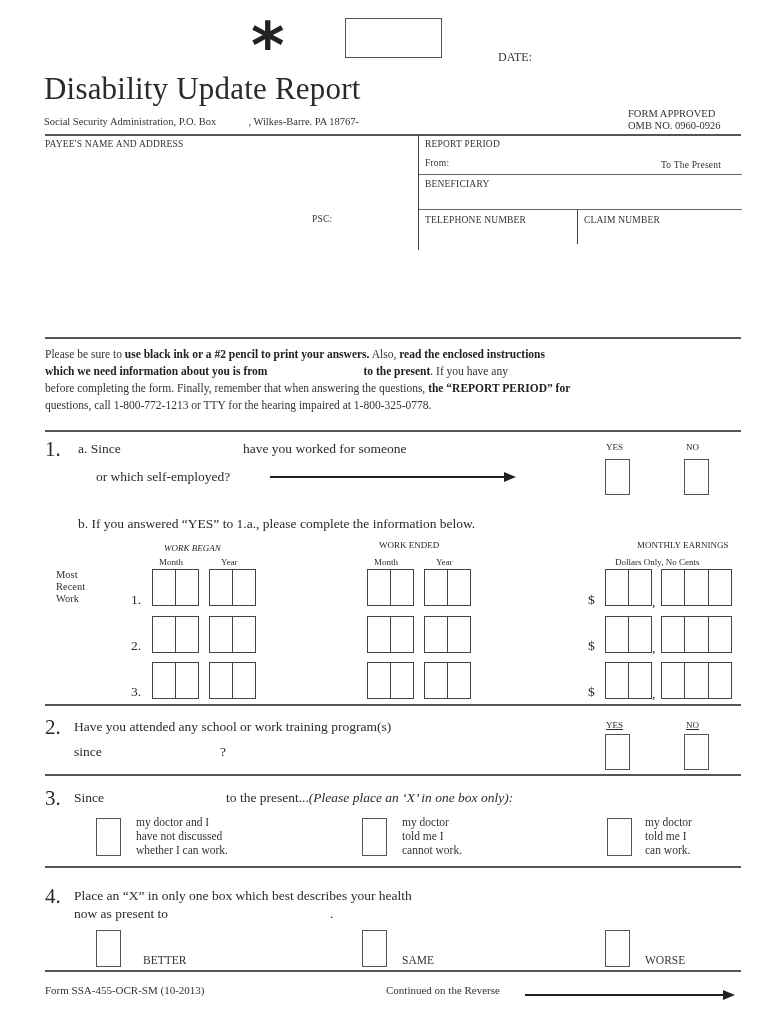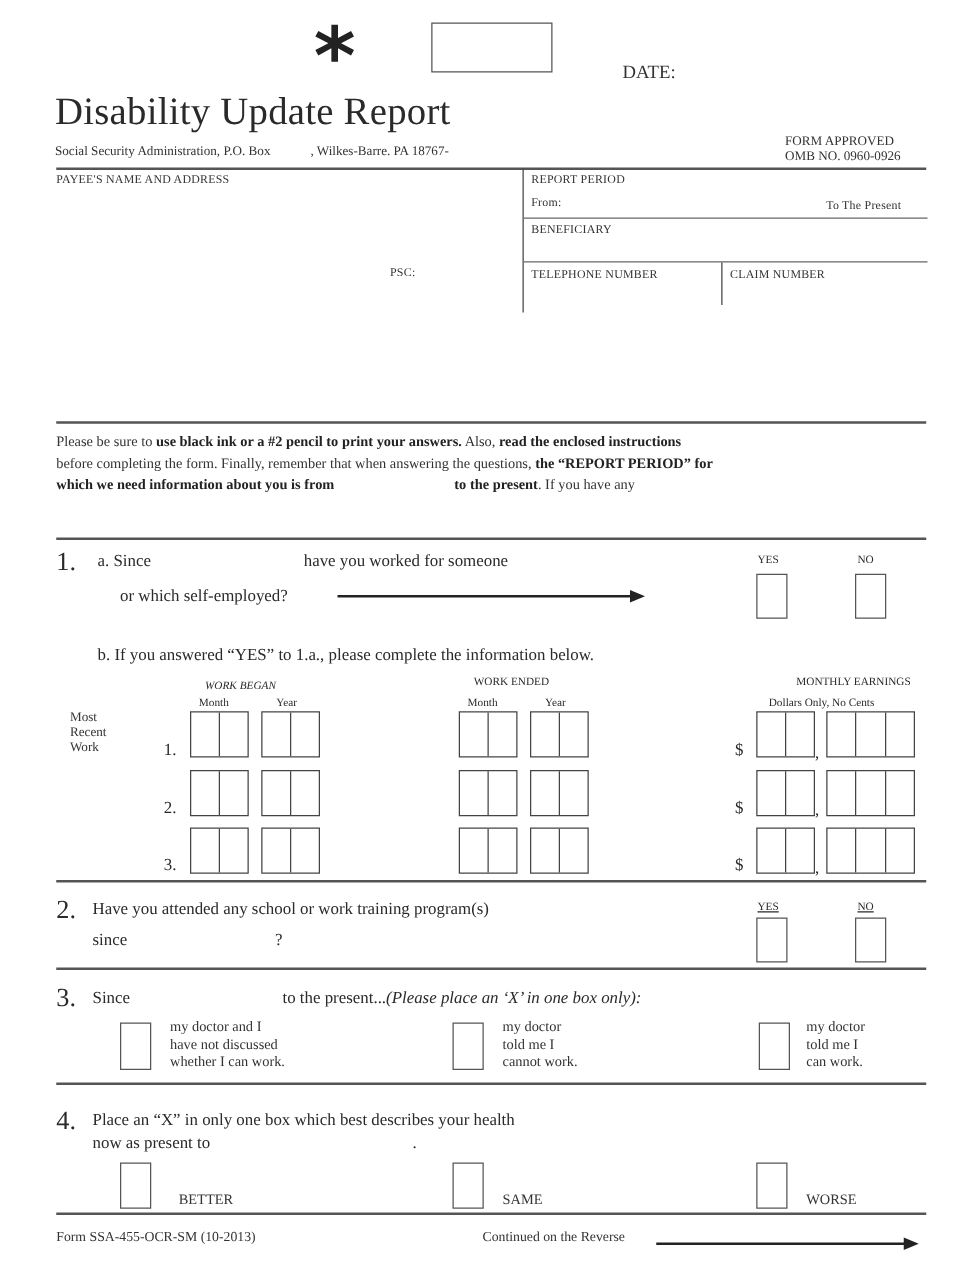--- a/index.html
+++ b/index.html
@@ -30,7 +30,7 @@
 
 <div class="abs" style="left:251px;top:14px;font-size:64px;line-height:64px;font-weight:bold;font-family:'DejaVu Sans',sans-serif;color:#222;">*</div>
 <div class="box" style="left:345px;top:18px;width:97px;height:40px;"></div>
-<div class="abs serif" style="left:498px;top:50px;font-size:15px;color:#333;">DATE:</div>
+<div class="abs serif" style="left:498px;top:50px;font-size:12px;color:#333;">DATE:</div>
 <div class="abs serif" style="left:44px;top:71px;font-size:31px;color:#2a2a2a;letter-spacing:0.2px;">Disability Update Report</div>
 
 <div class="abs serif small" style="left:44px;top:116px;color:#333;">

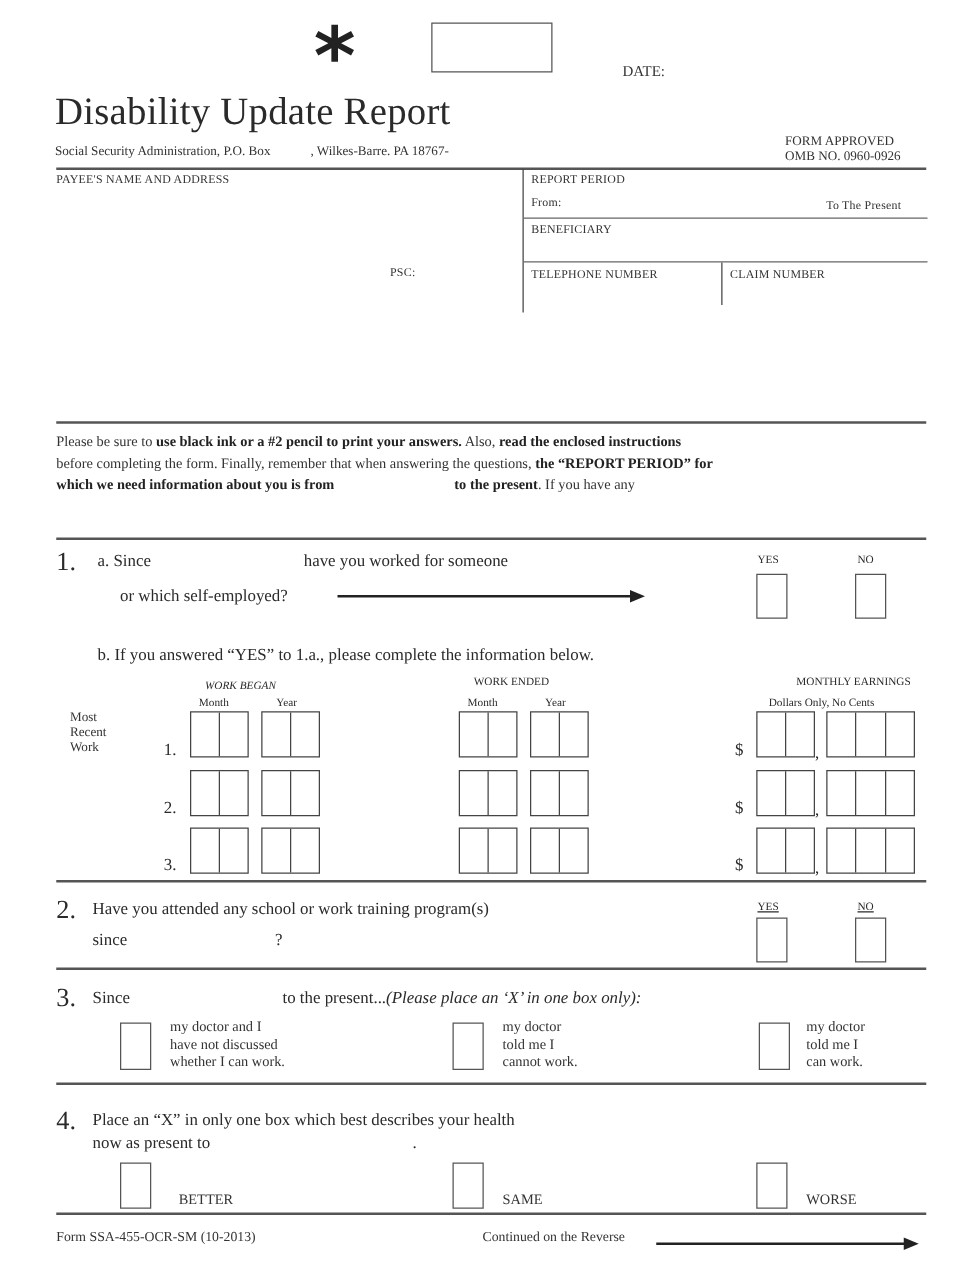--- a/index.html
+++ b/index.html
@@ -66,8 +66,8 @@
 
 <div class="abs instr" style="left:45px;top:346px;width:700px;">
   <div><span>Please be sure to </span><b>use black ink or a #2 pencil to print your answers.</b><span> Also, </span><b>read the enclosed instructions</b></div>
+  <div><b>which we need information about you is from</b><span style="display:inline-block;width:96px;"></span><b>to the present</b><span>. If you have any</span></div>
   <div><span>before completing the form. Finally, remember that when answering the questions, </span><b>the “REPORT PERIOD” for</b></div>
-  <div><b>which we need information about you is from</b><span style="display:inline-block;width:96px;"></span><b>to the present</b><span>. If you have any</span></div>
 </div>
 
 <div class="hr" style="left:45px;top:430px;width:696px;"></div>

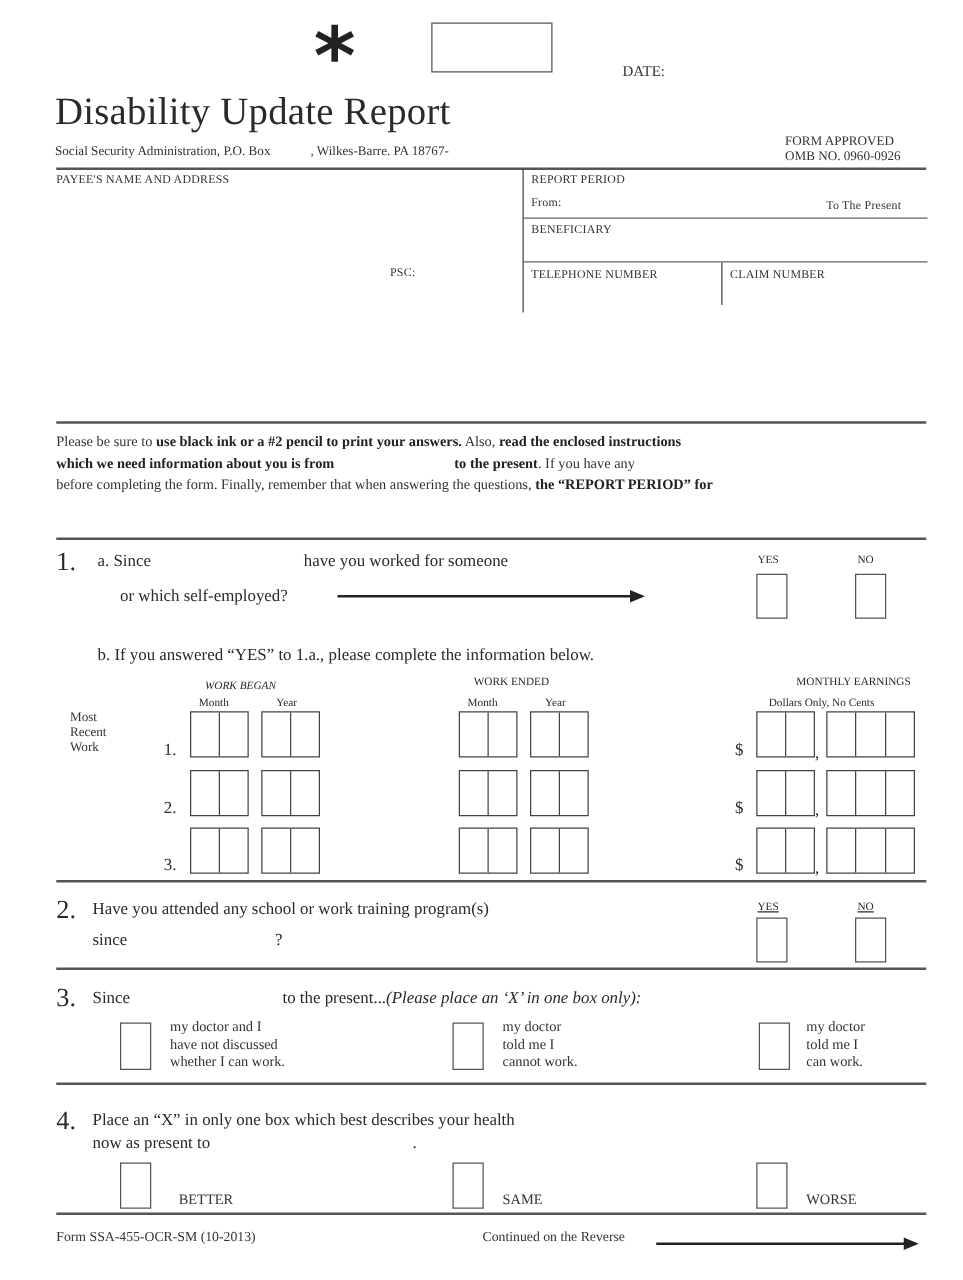--- a/index.html
+++ b/index.html
@@ -68,6 +68,7 @@
   <div><span>Please be sure to </span><b>use black ink or a #2 pencil to print your answers.</b><span> Also, </span><b>read the enclosed instructions</b></div>
   <div><b>which we need information about you is from</b><span style="display:inline-block;width:96px;"></span><b>to the present</b><span>. If you have any</span></div>
   <div><span>before completing the form. Finally, remember that when answering the questions, </span><b>the “REPORT PERIOD” for</b></div>
+  <div>questions, call 1-800-772-1213 or TTY for the hearing impaired at 1-800-325-0778.</div>
 </div>
 
 <div class="hr" style="left:45px;top:430px;width:696px;"></div>

